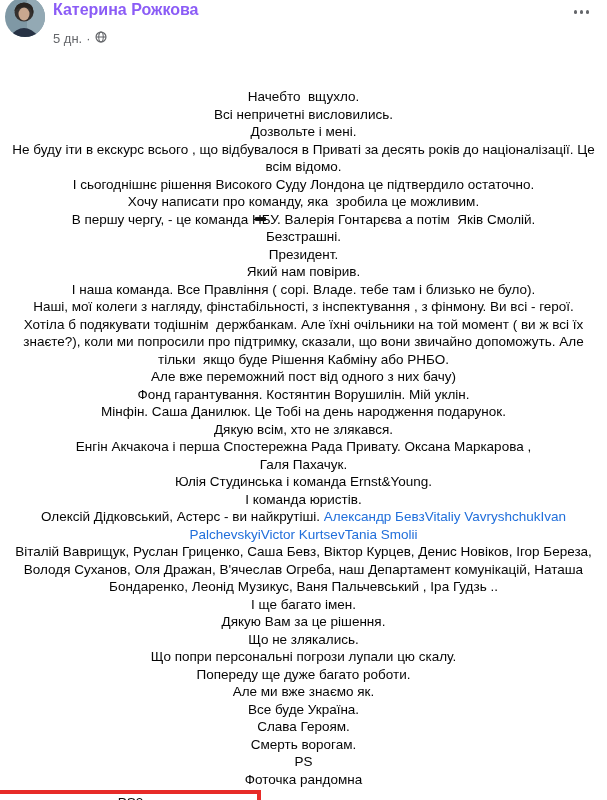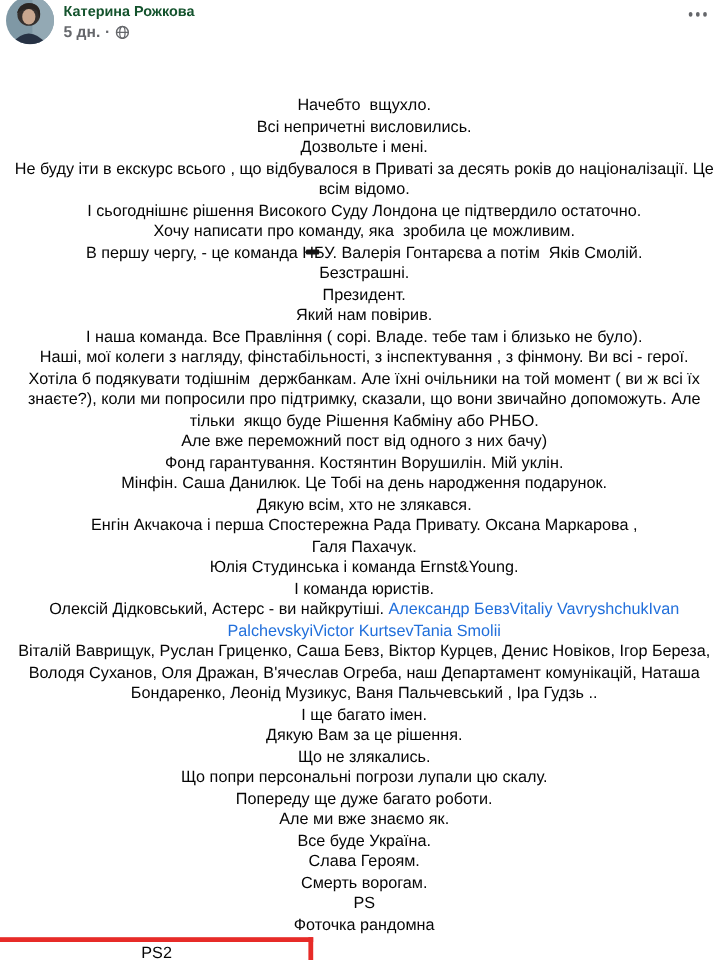--- a/index.html
+++ b/index.html
@@ -35,10 +35,10 @@
     padding-top: 1px;
   }
   .author-name {
-    font-size: 12px;
+    font-size: 16px;
     font-weight: 700;
     line-height: 17px;
-    color: #14532d;
+    color: #8b5cf6;
     cursor: pointer;
   }
   .sub-row {

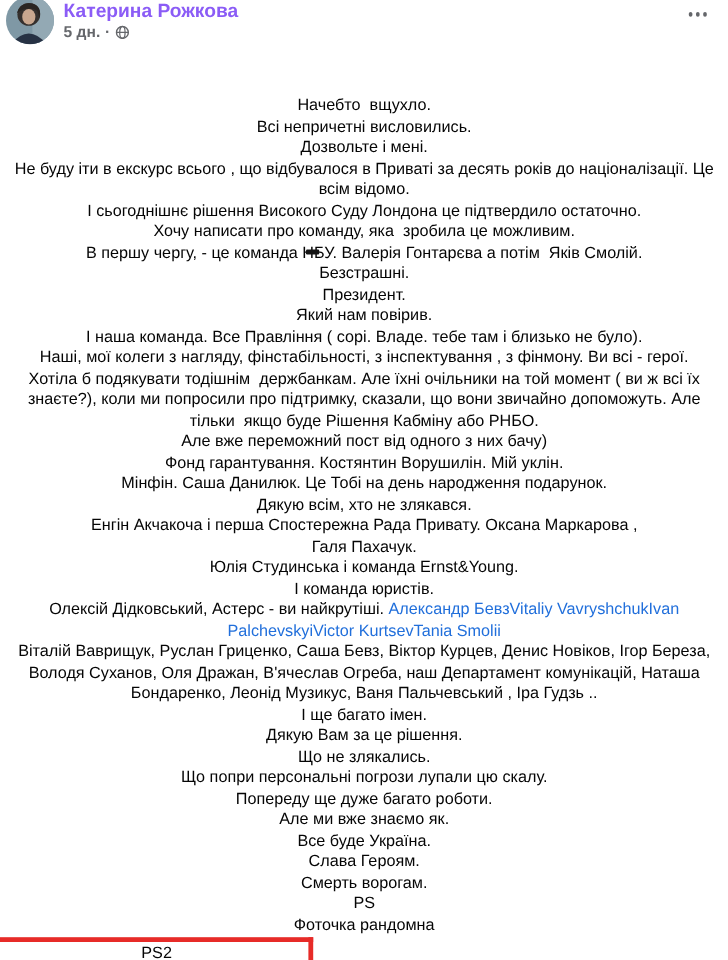--- a/index.html
+++ b/index.html
@@ -43,13 +43,11 @@
   }
   .sub-row {
     display: flex;
-    align-items: center;
     gap: 4px;
-    margin-top: 1px;
+    margin-top: 13px;
     font-size: 13px;
     color: #65676b;
     line-height: 15px;
-    font-weight: bold;
   }
   .globe {
     width: 12px;

